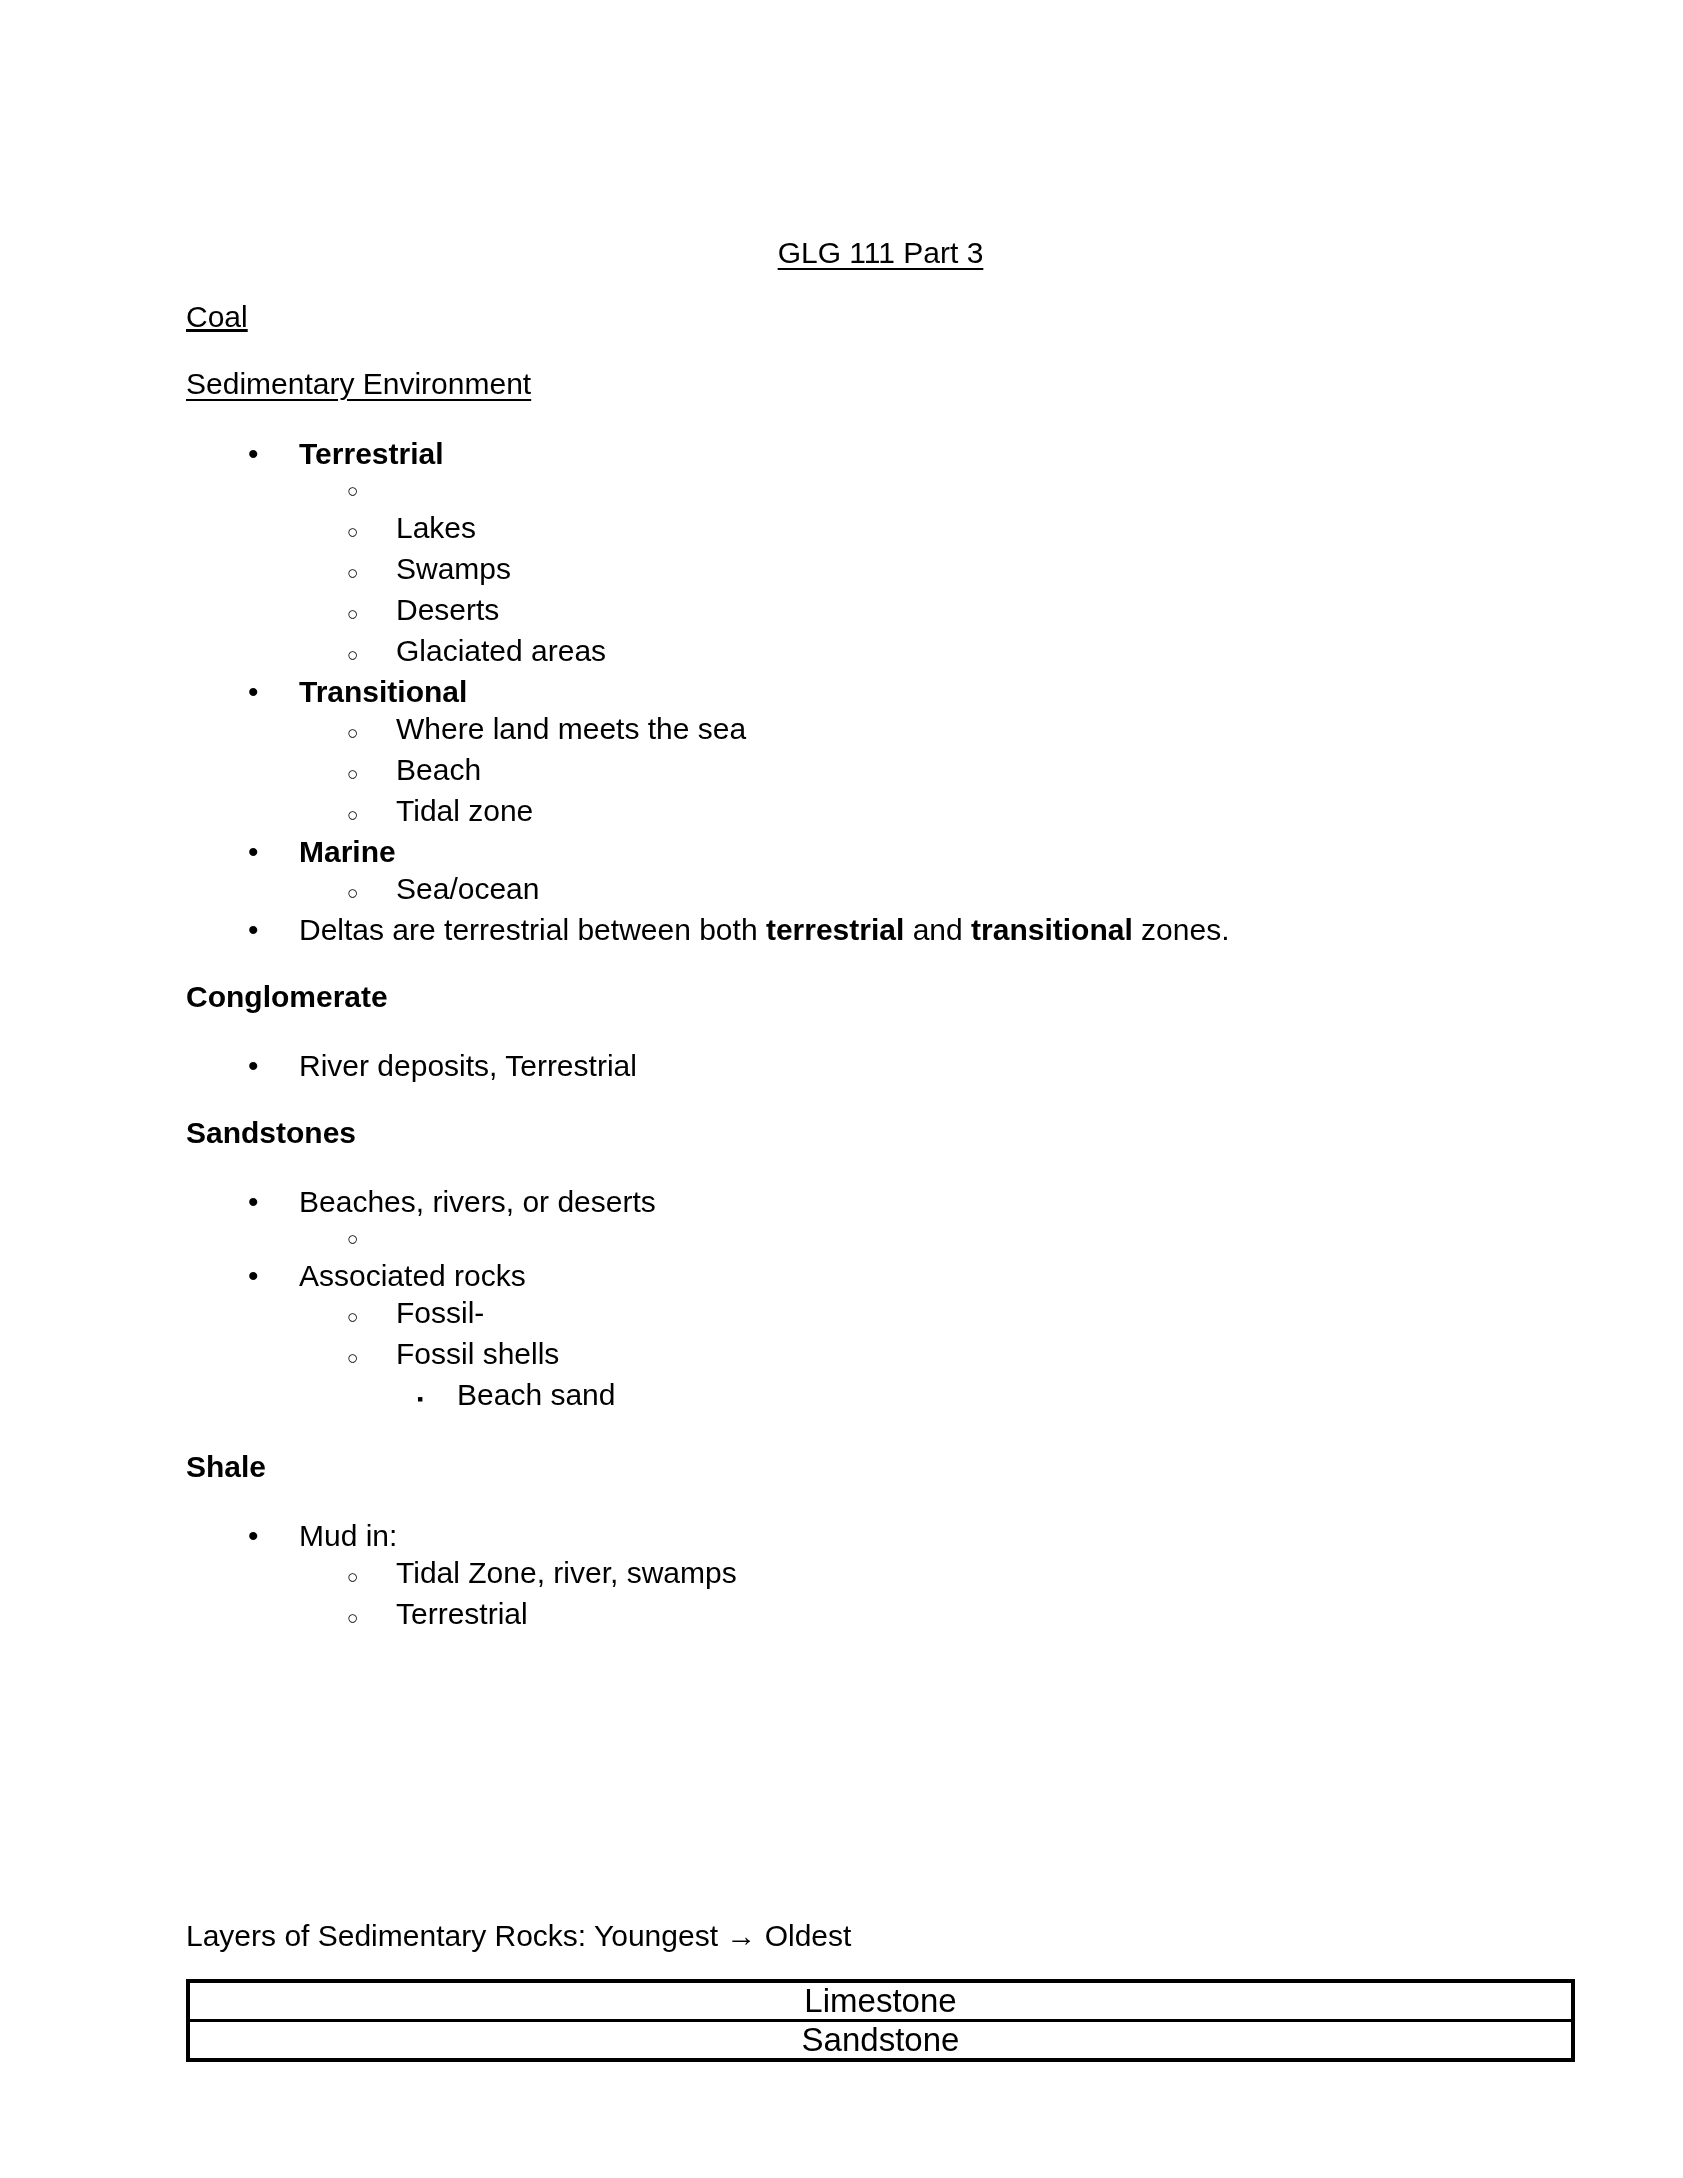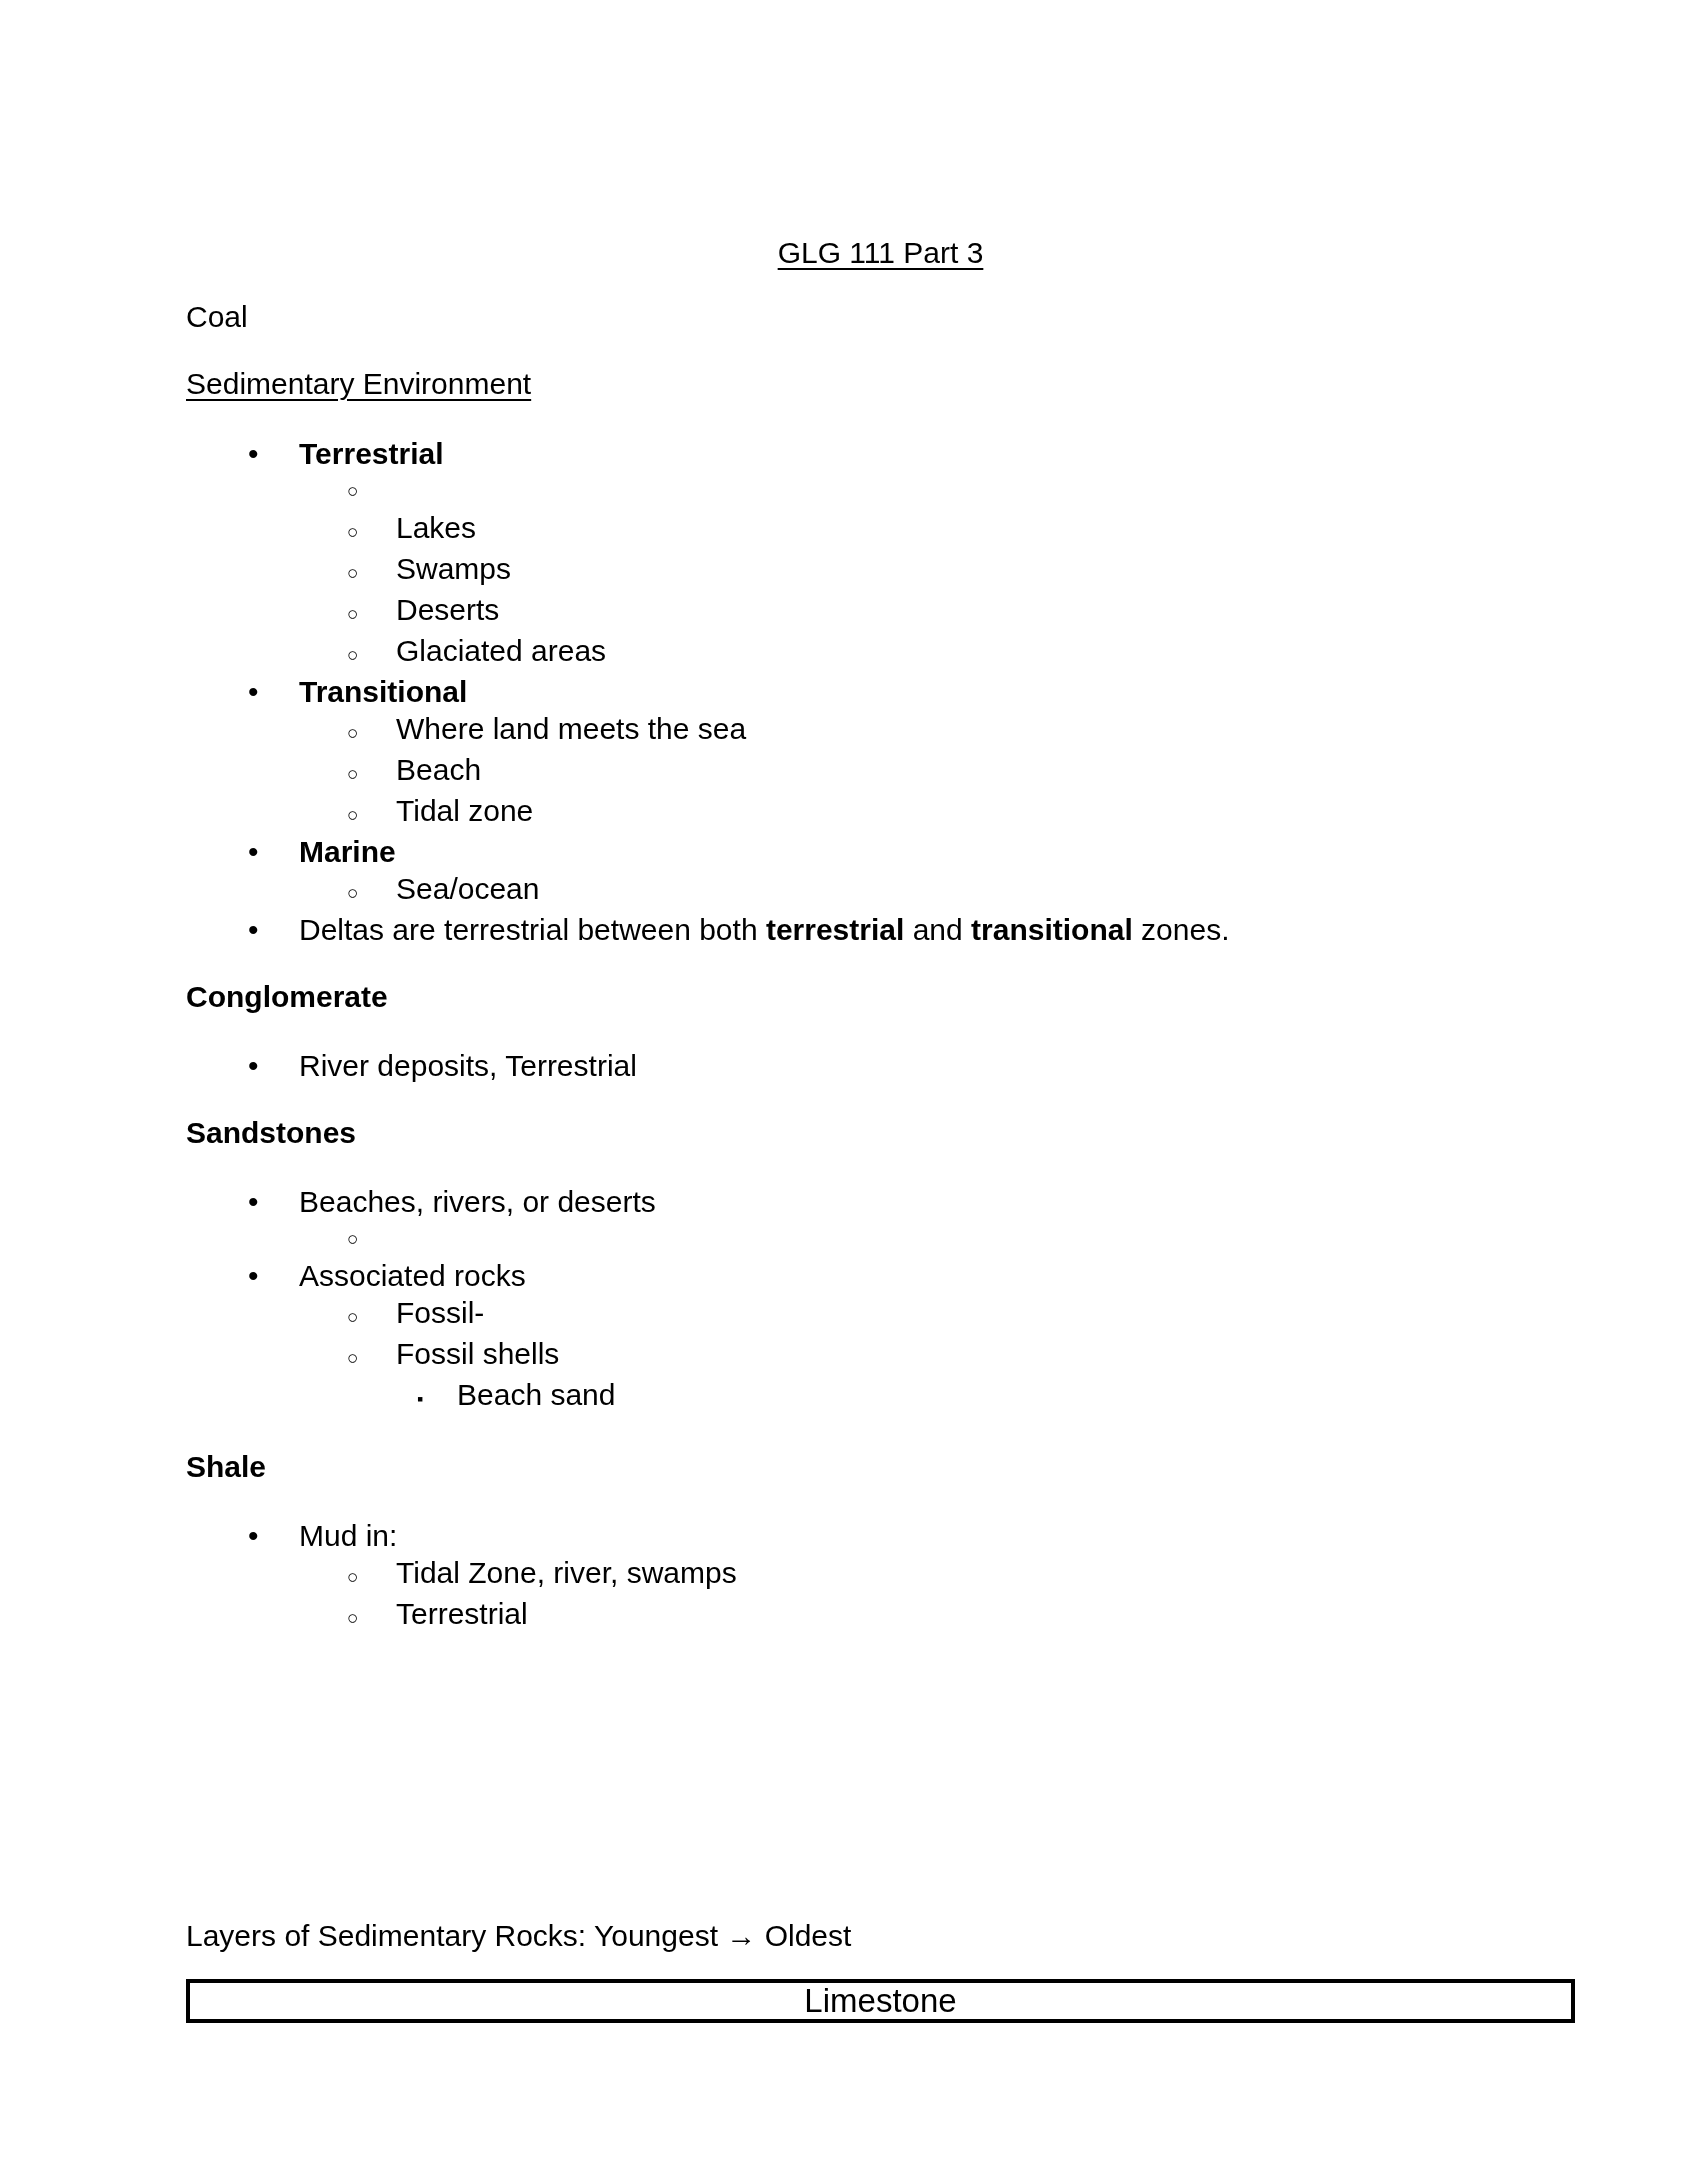--- a/index.html
+++ b/index.html
@@ -27,7 +27,7 @@
     text-decoration-thickness: 2px;
     text-underline-offset: 5px;
   }
-  .para { margin: 0 0 30px 0; }
+  .para { margin: 0 0 30px 0; text-decoration: underline; }
   .section-heading-underlined { margin: 0 0 33px 0; font-weight: normal; }
   .bold-heading { margin: 0 0 32px 0; font-weight: bold; }
   .list { margin: 0 0 30px 0; }

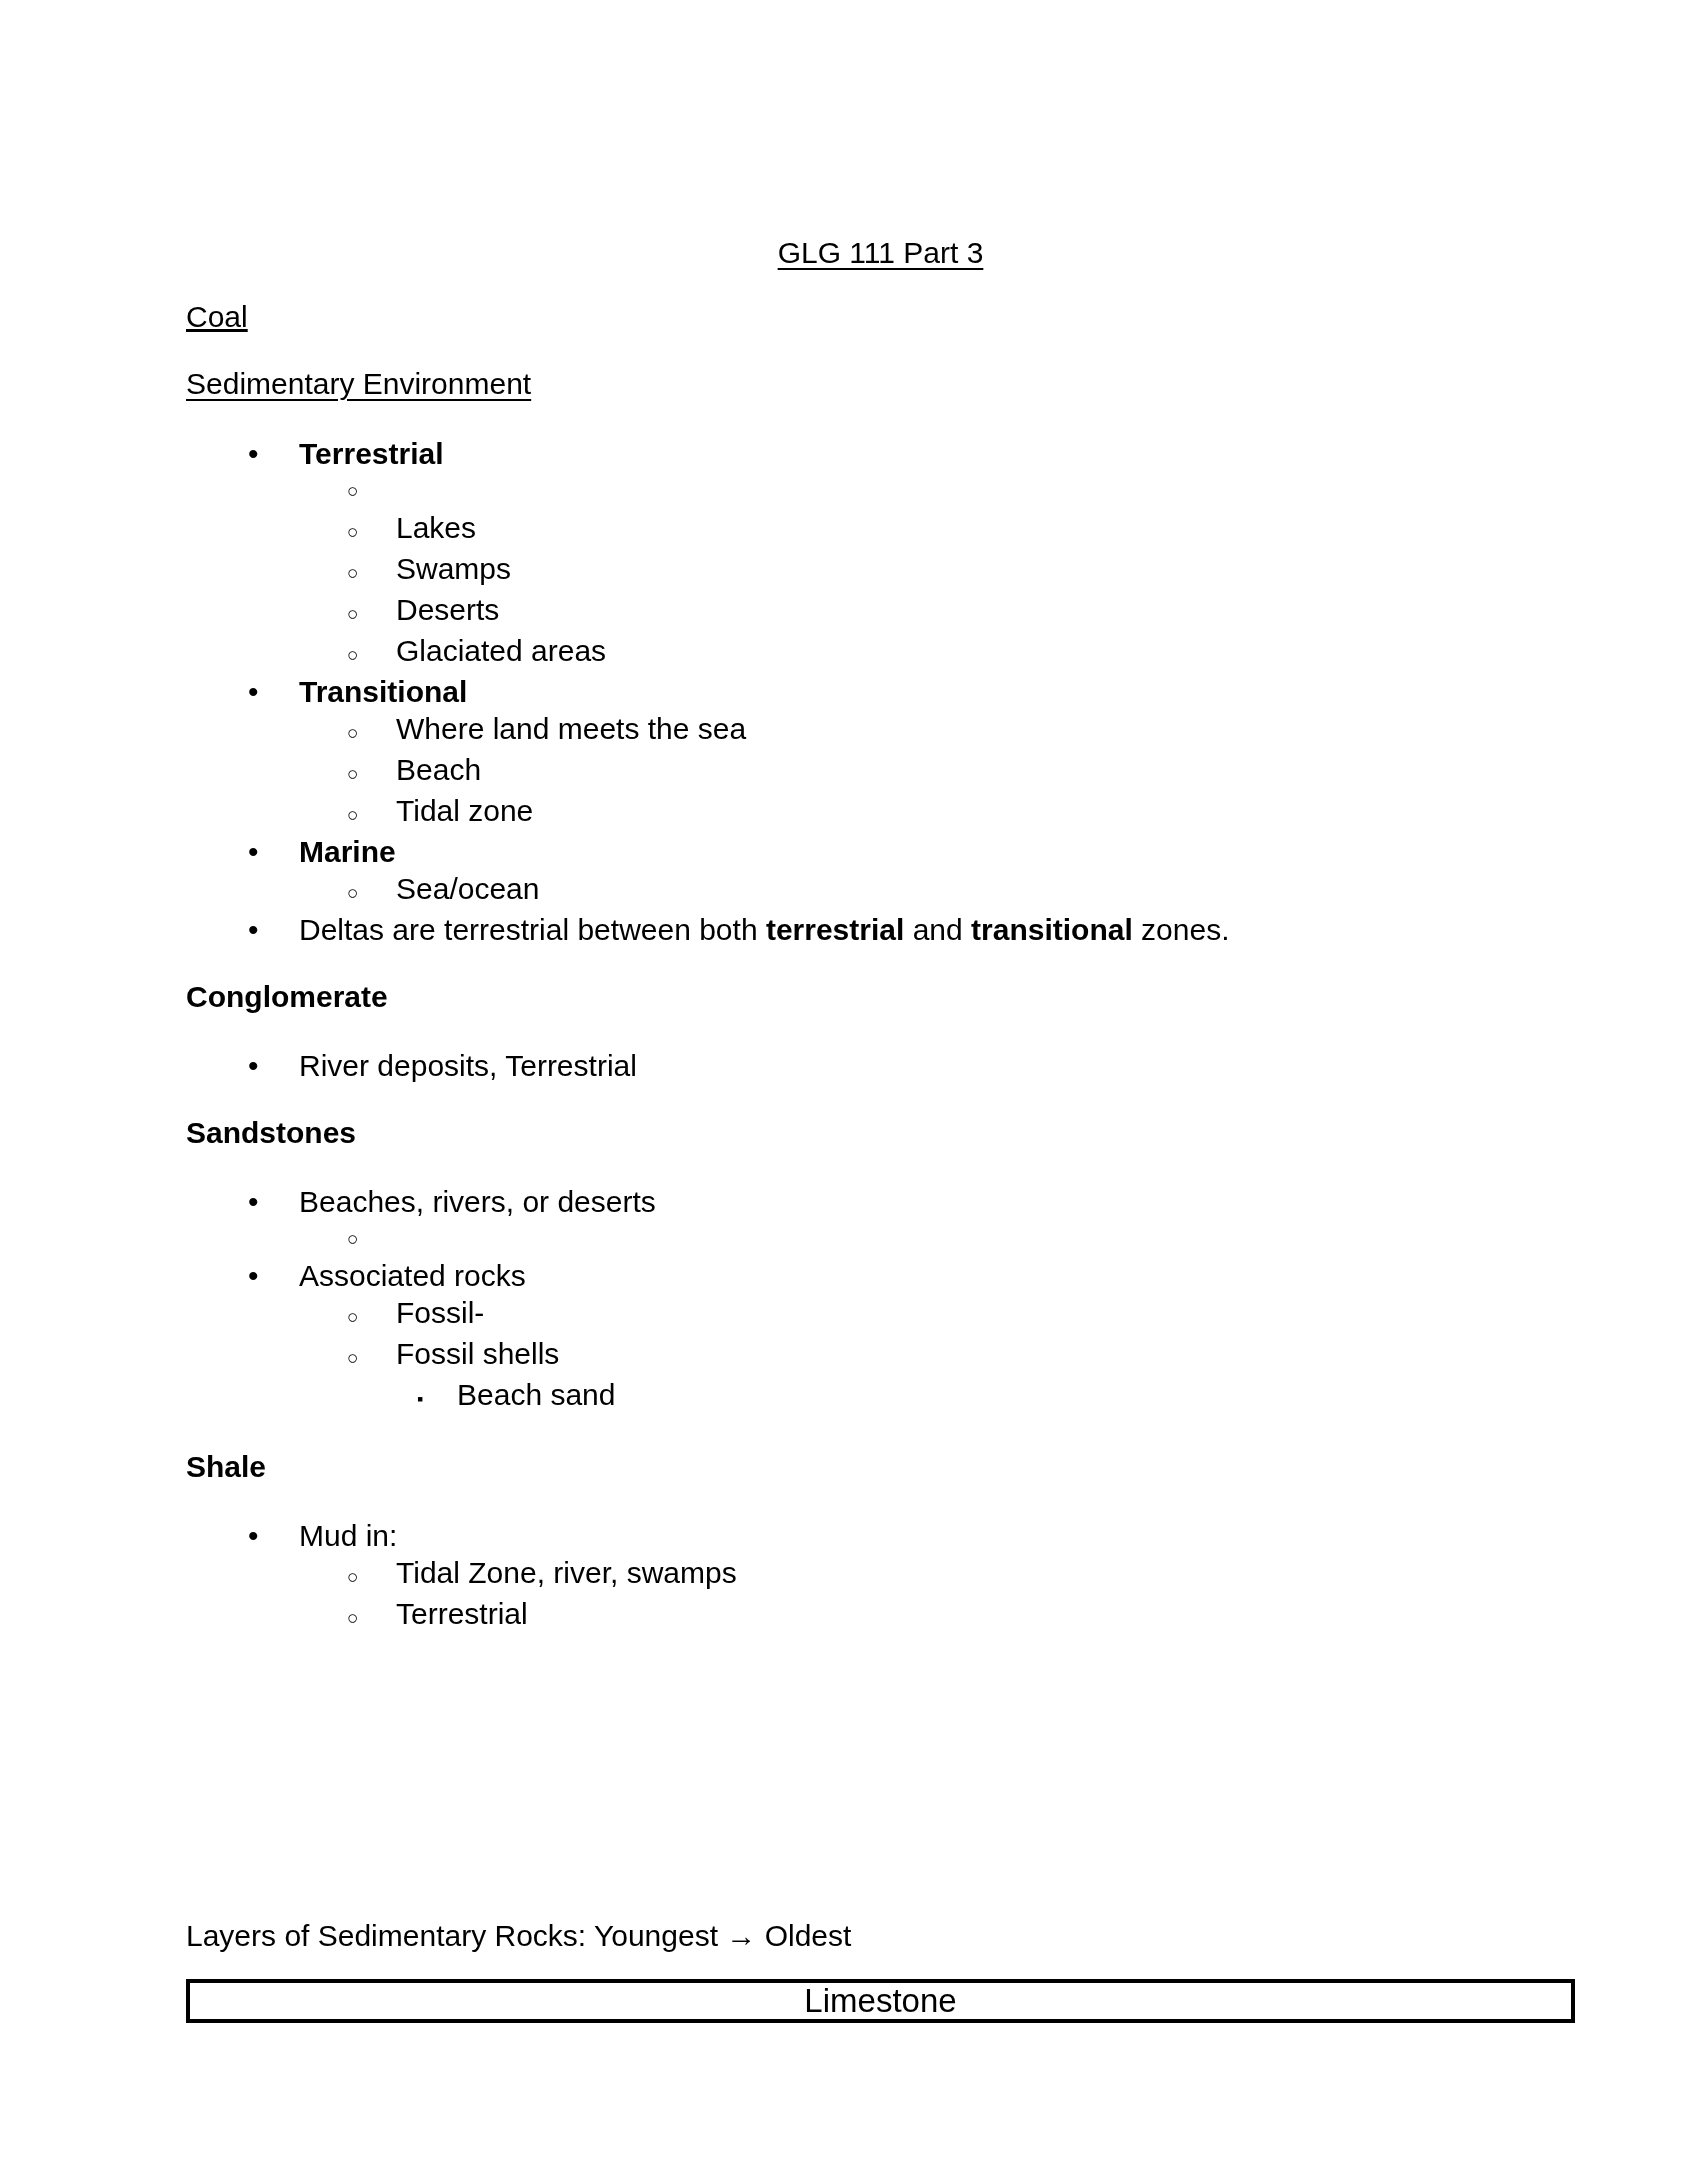--- a/index.html
+++ b/index.html
@@ -183,6 +183,9 @@
       <tr>
         <td>Limestone</td>
       </tr>
+      <tr>
+        <td>Sandstone</td>
+      </tr>
     </tbody>
   </table>
 

